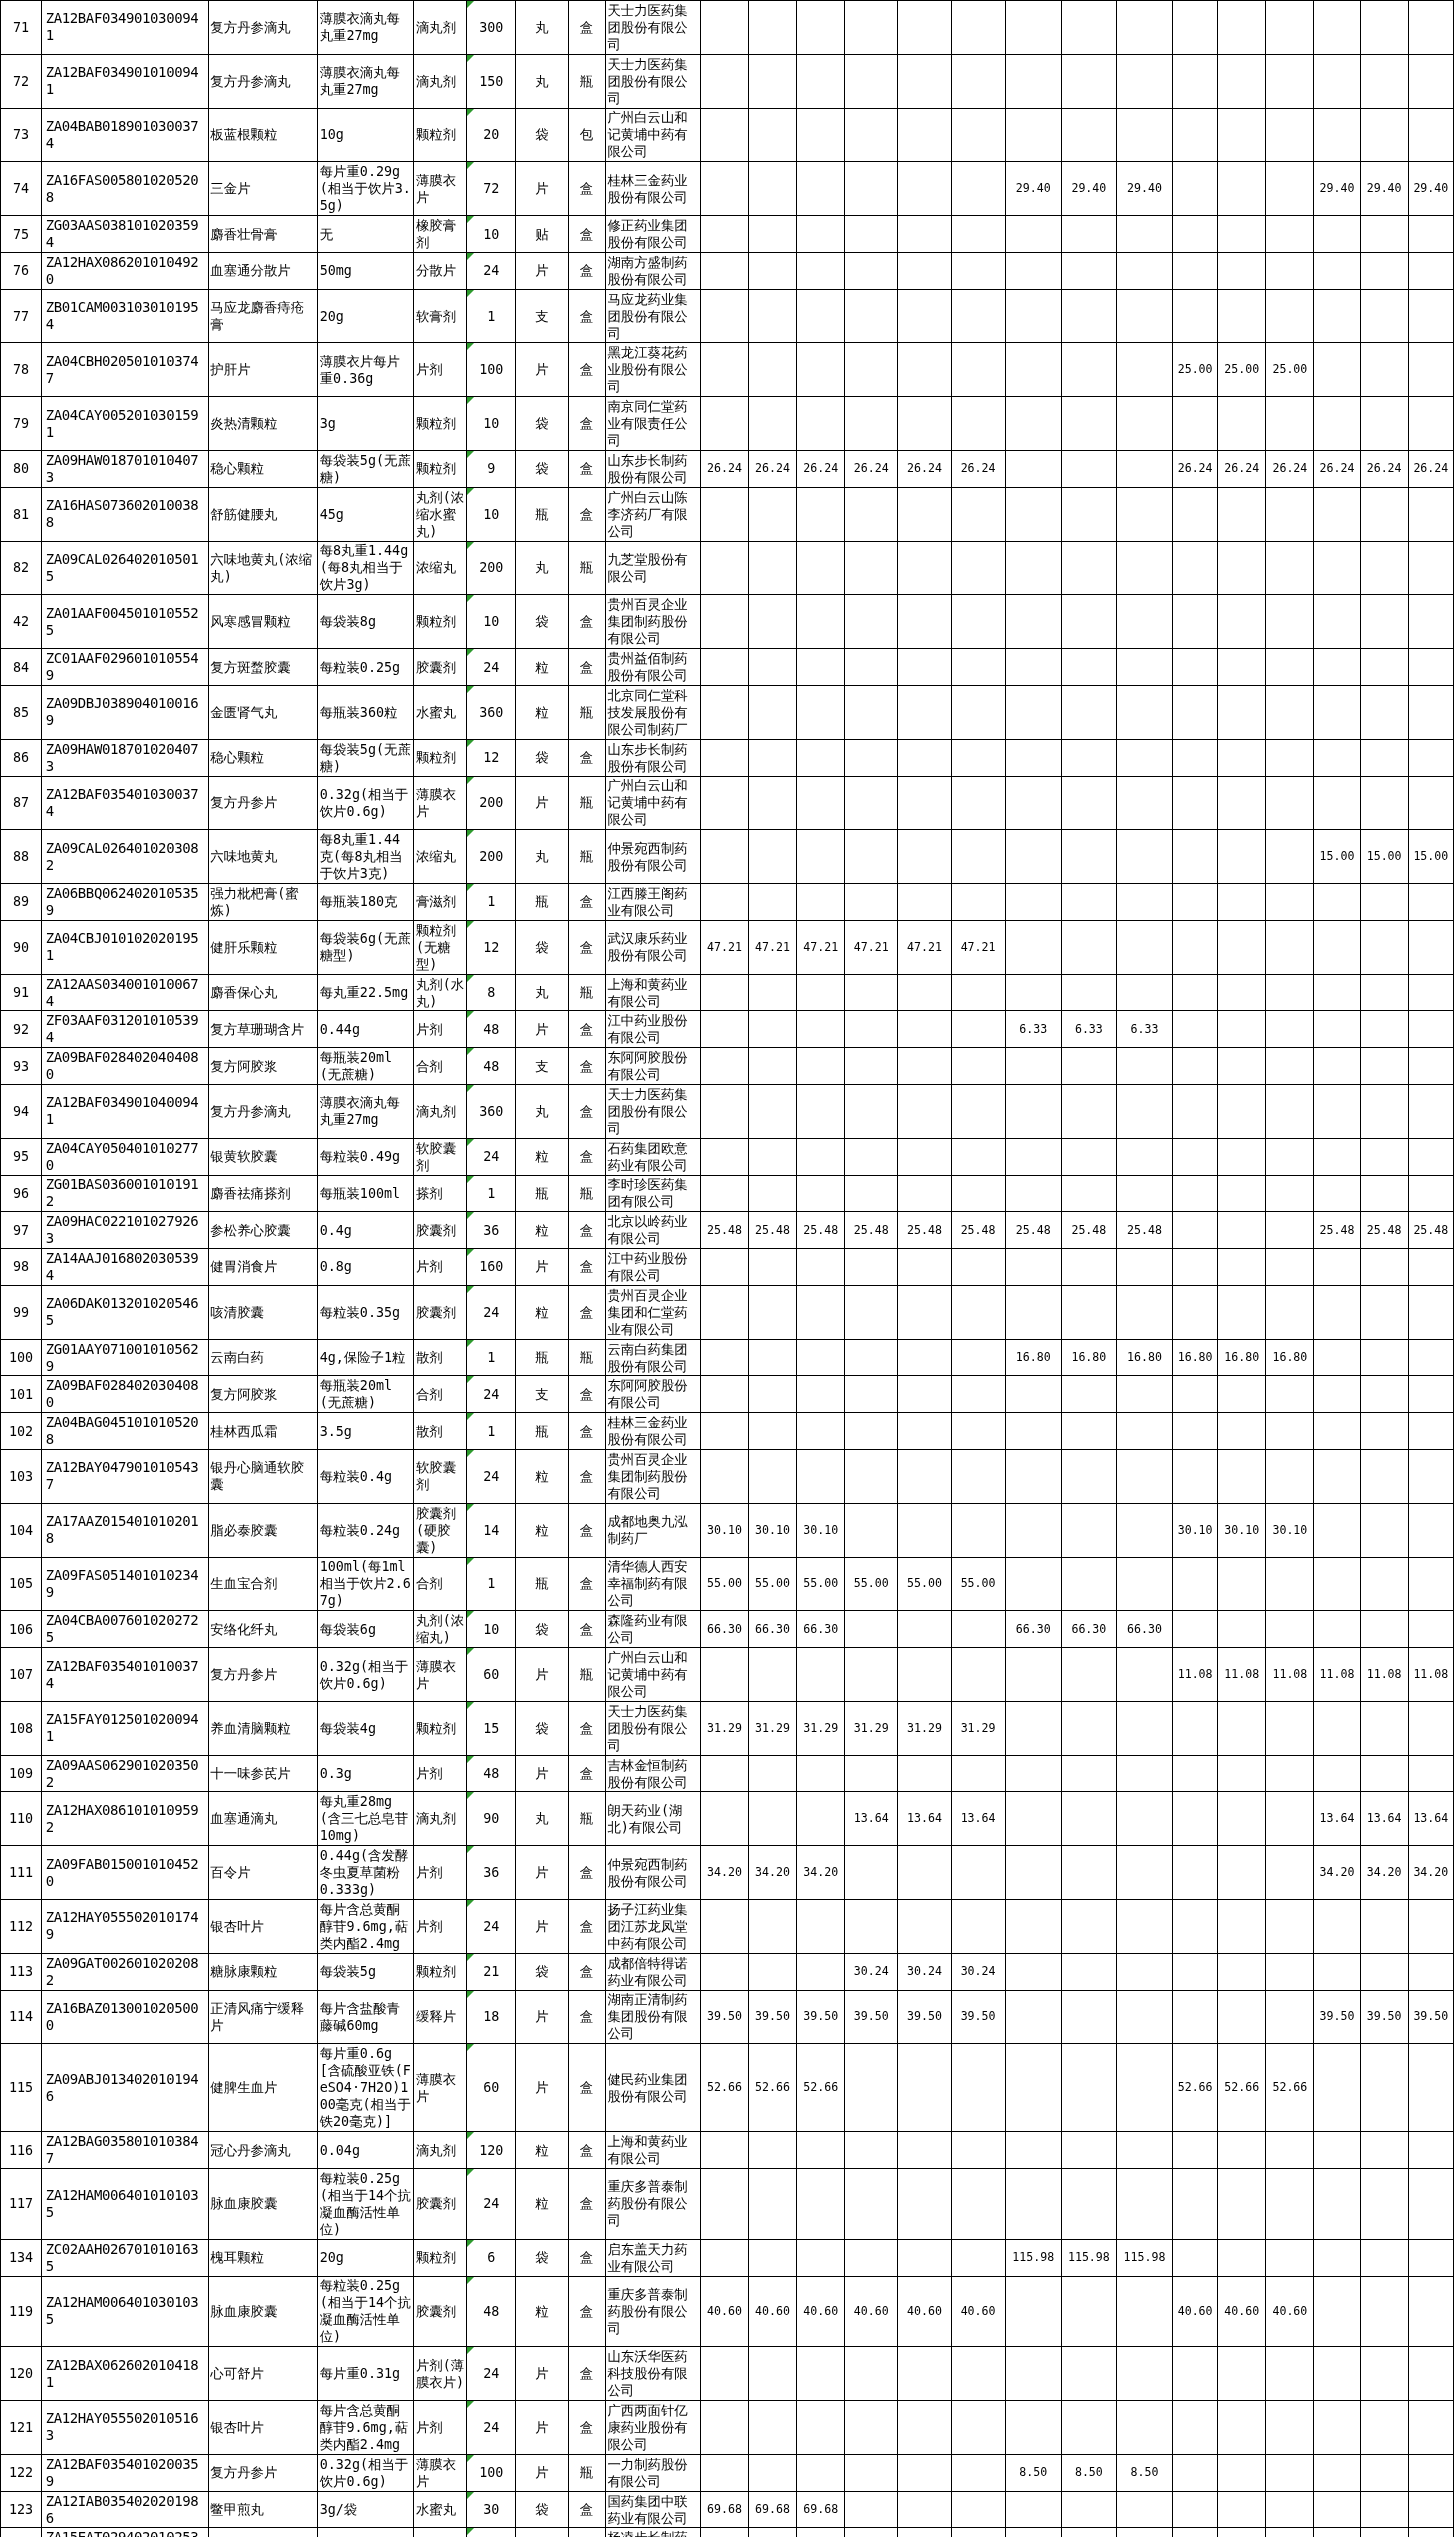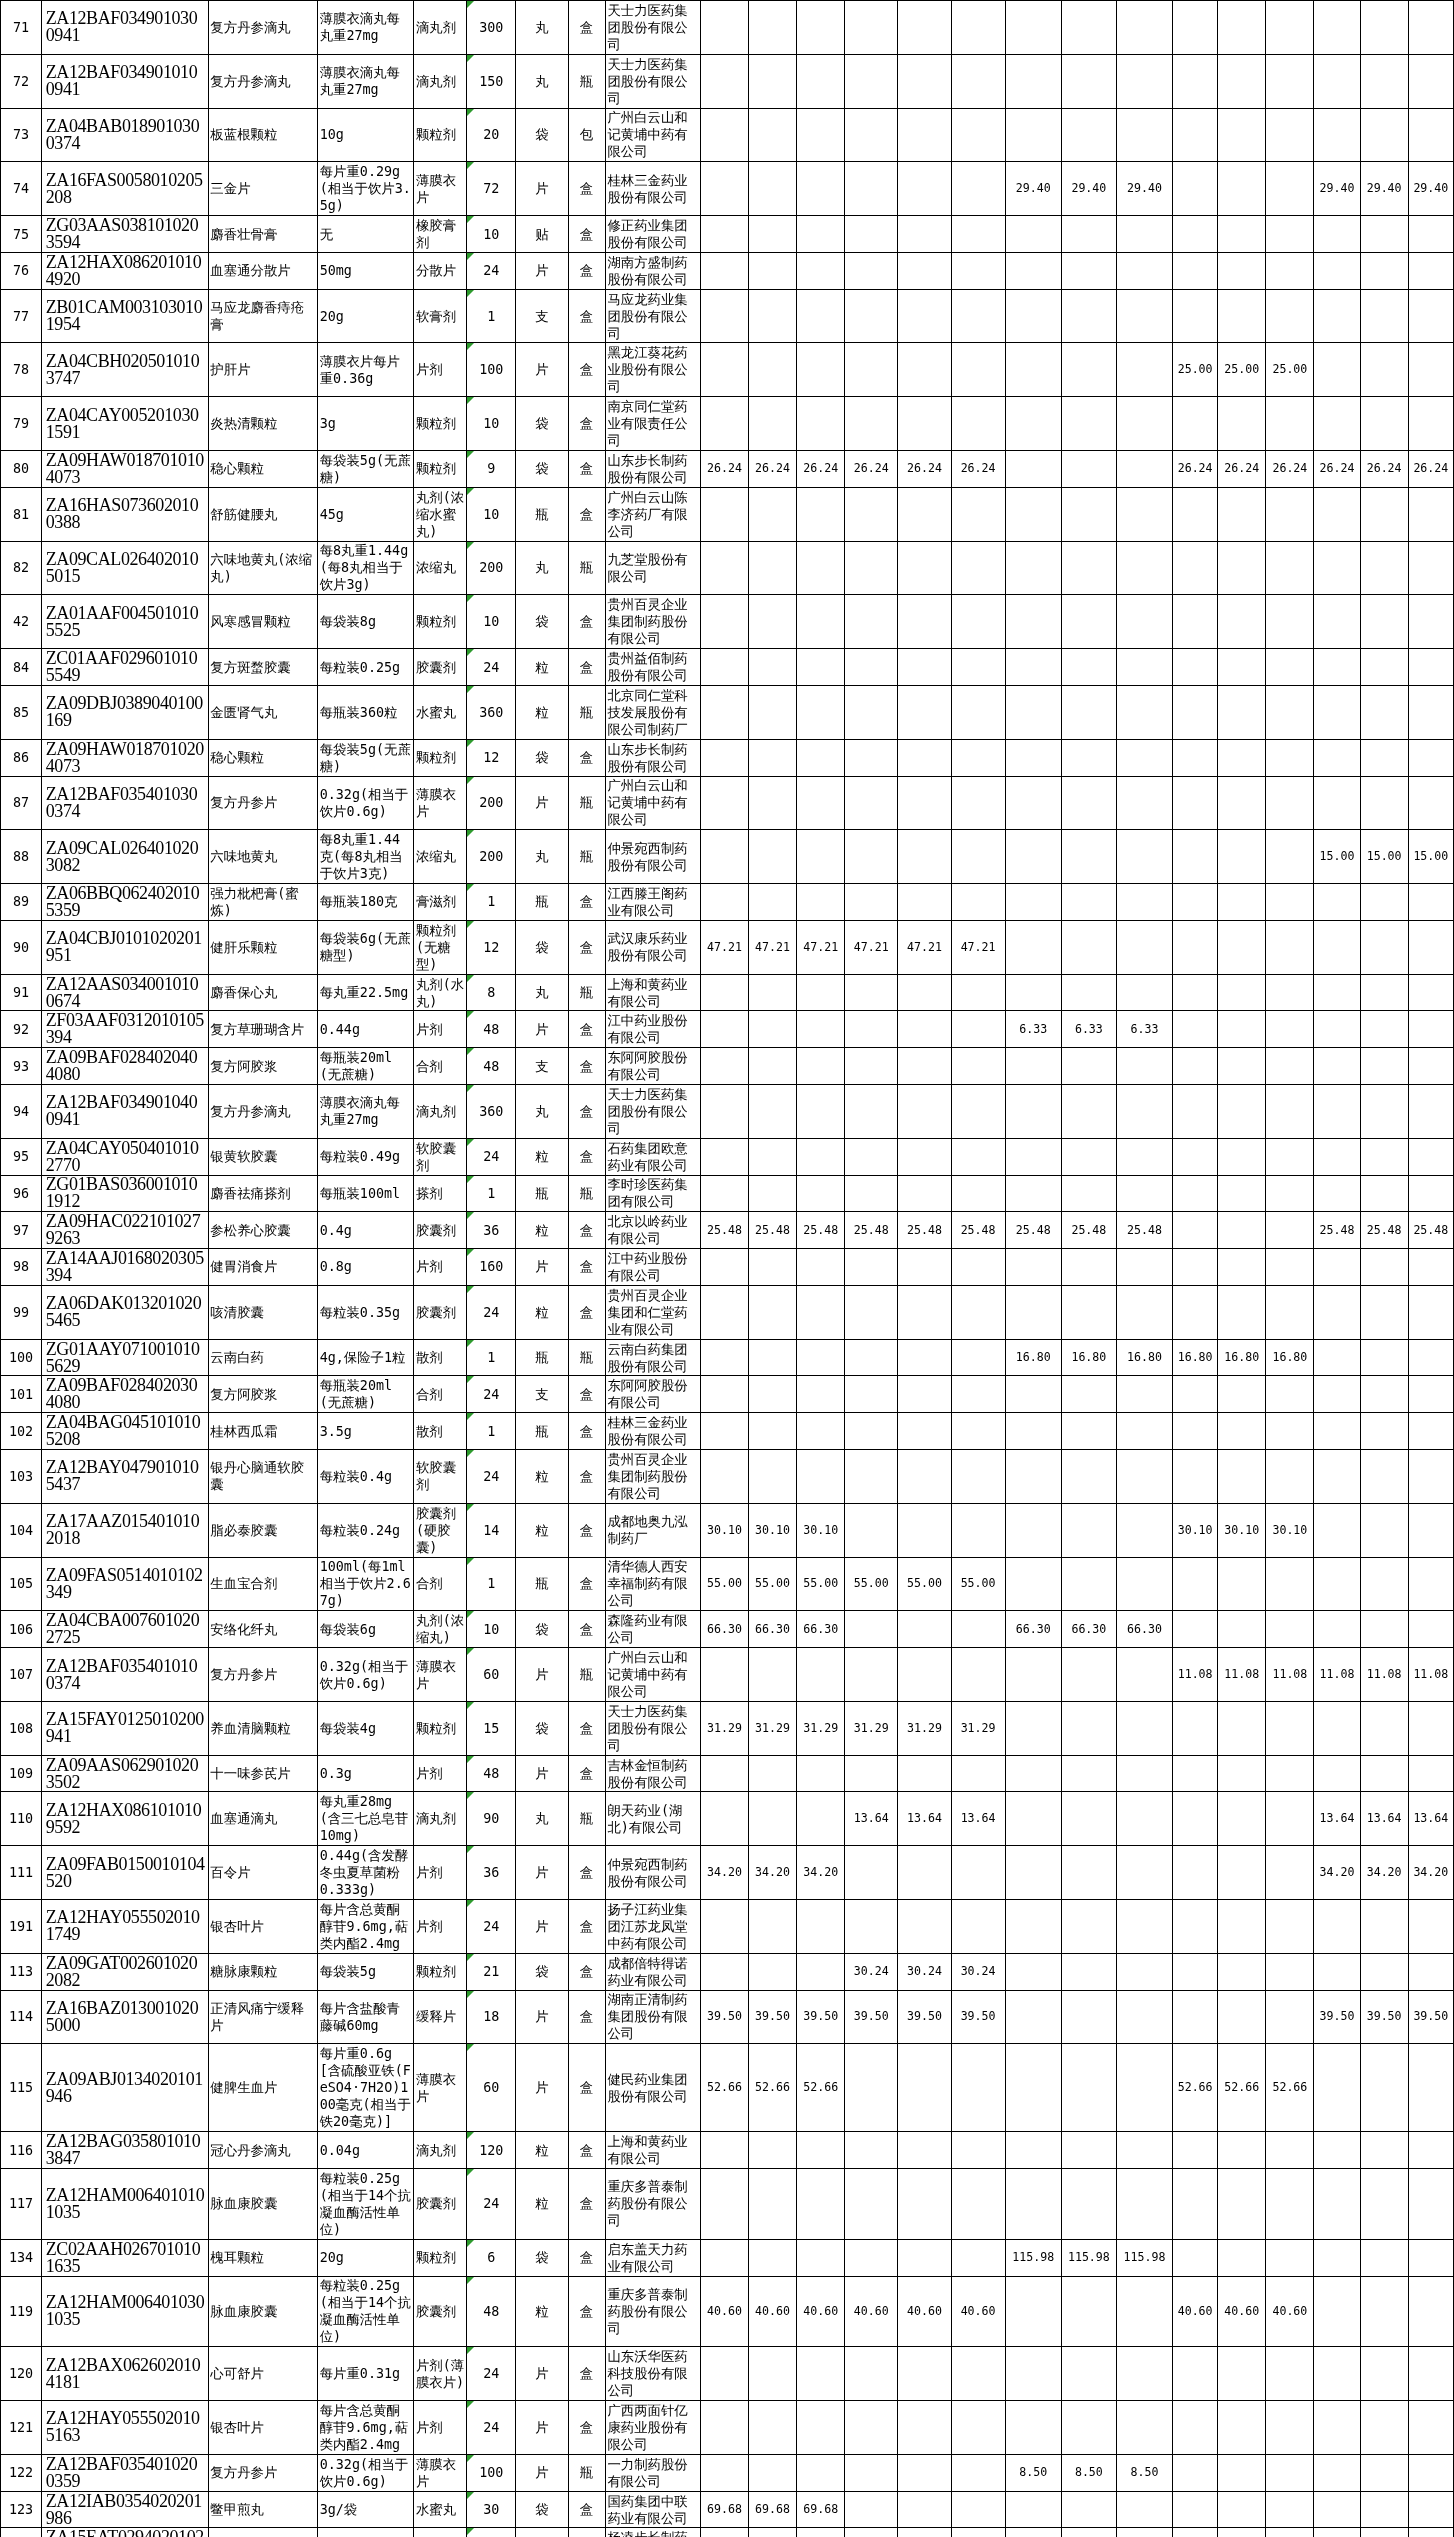--- a/index.html
+++ b/index.html
@@ -25,7 +25,7 @@
   }
   tr{height:34px;}
   td.c{text-align:center;padding:0.9px 0.9px;}
-  td.id{font-size:18px;padding:0.9px 1.8px 0.9px 3.6px;letter-spacing:-0.4px;font-family:Liberation Serif, serif;}
+  td.id{font-size:14px;padding:0.9px 1.8px 0.9px 3.6px;letter-spacing:-0.4px;}
   td.price{font-size:11.6px;text-align:center;padding:0.9px 0;}
   td.qty .corner{
     position:absolute;top:0;left:0;width:0;height:0;

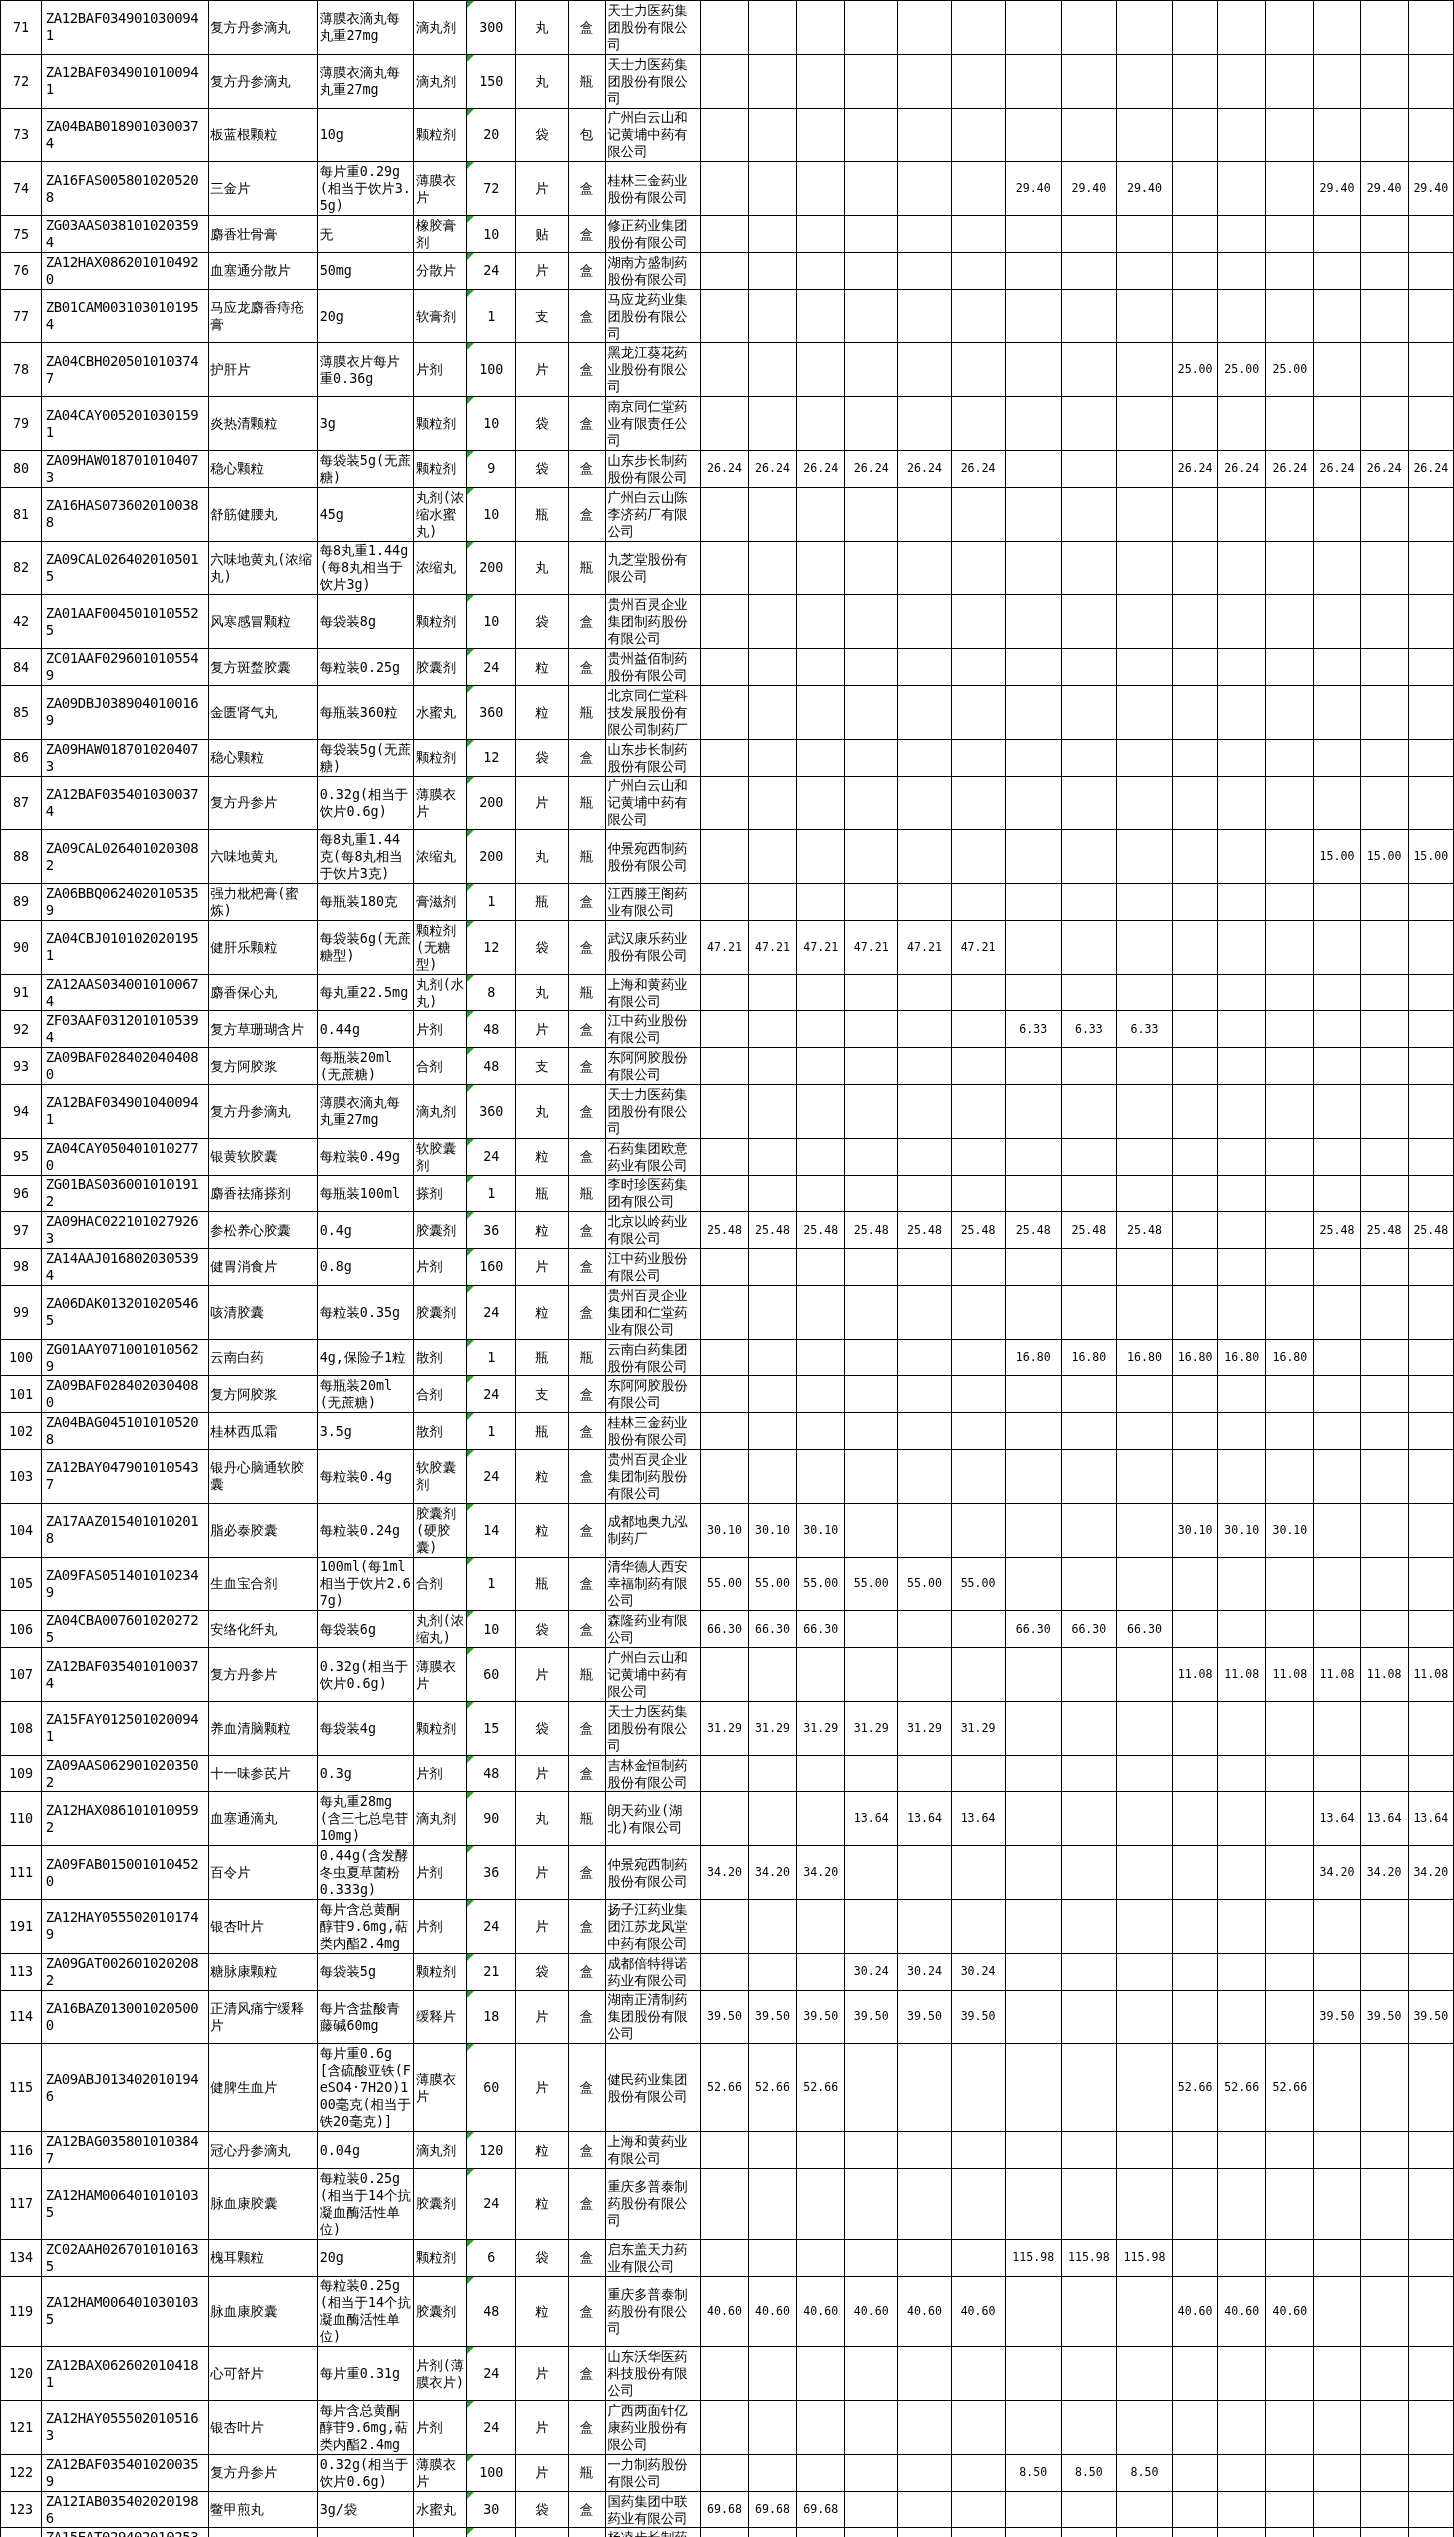--- a/index.html
+++ b/index.html
@@ -1140,7 +1140,7 @@
         <td class="price" data-name="cell-price-15">34.20</td>
       </tr>
       <tr data-name="table-row">
-        <td class="c" data-name="cell-row-no">191</td>
+        <td class="c" data-name="cell-row-no">112</td>
         <td class="id" data-name="cell-product-code">ZA12HAY0555020101749</td>
         <td data-name="cell-product-name">银杏叶片</td>
         <td data-name="cell-spec">每片含总黄酮醇苷9.6mg,萜类内酯2.4mg</td>

